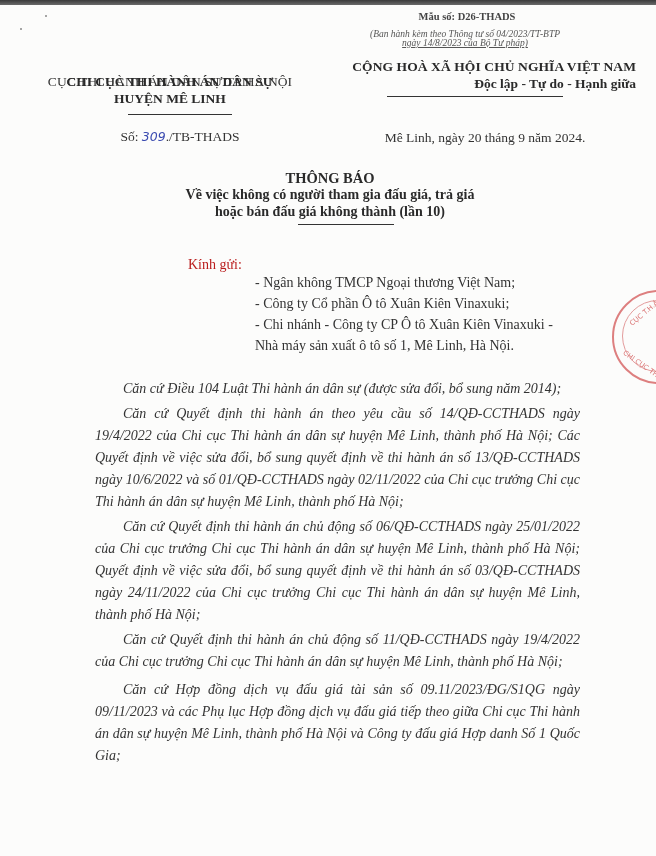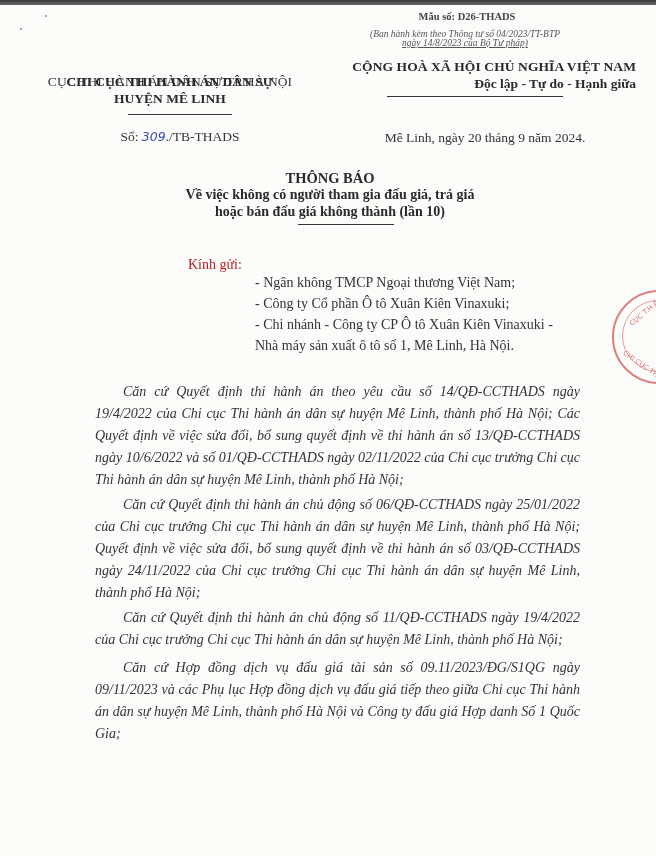--- a/index.html
+++ b/index.html
@@ -107,6 +107,7 @@
 </div>
 
 <div class="body-text" style="top:378px;">
+  <p><span class="ind"></span><span>Căn cứ Điều 104 Luật Thi hành án dân sự (được sửa đổi, bổ sung năm 2014);</span></p>
   <div class="para-gap"></div>
   <p><span class="ind"></span><span>Căn cứ Quyết định thi hành án theo yêu cầu số 14/QĐ-CCTHADS ngày 19/4/2022 của Chi cục Thi hành án dân sự huyện Mê Linh, thành phố Hà Nội; Các Quyết định về việc sửa đổi, bổ sung quyết định về thi hành án số 13/QĐ-CCTHADS ngày 10/6/2022 và số 01/QĐ-CCTHADS ngày 02/11/2022 của Chi cục trưởng Chi cục Thi hành án dân sự huyện Mê Linh, thành phố Hà Nội;</span></p>
   <div class="para-gap"></div>

